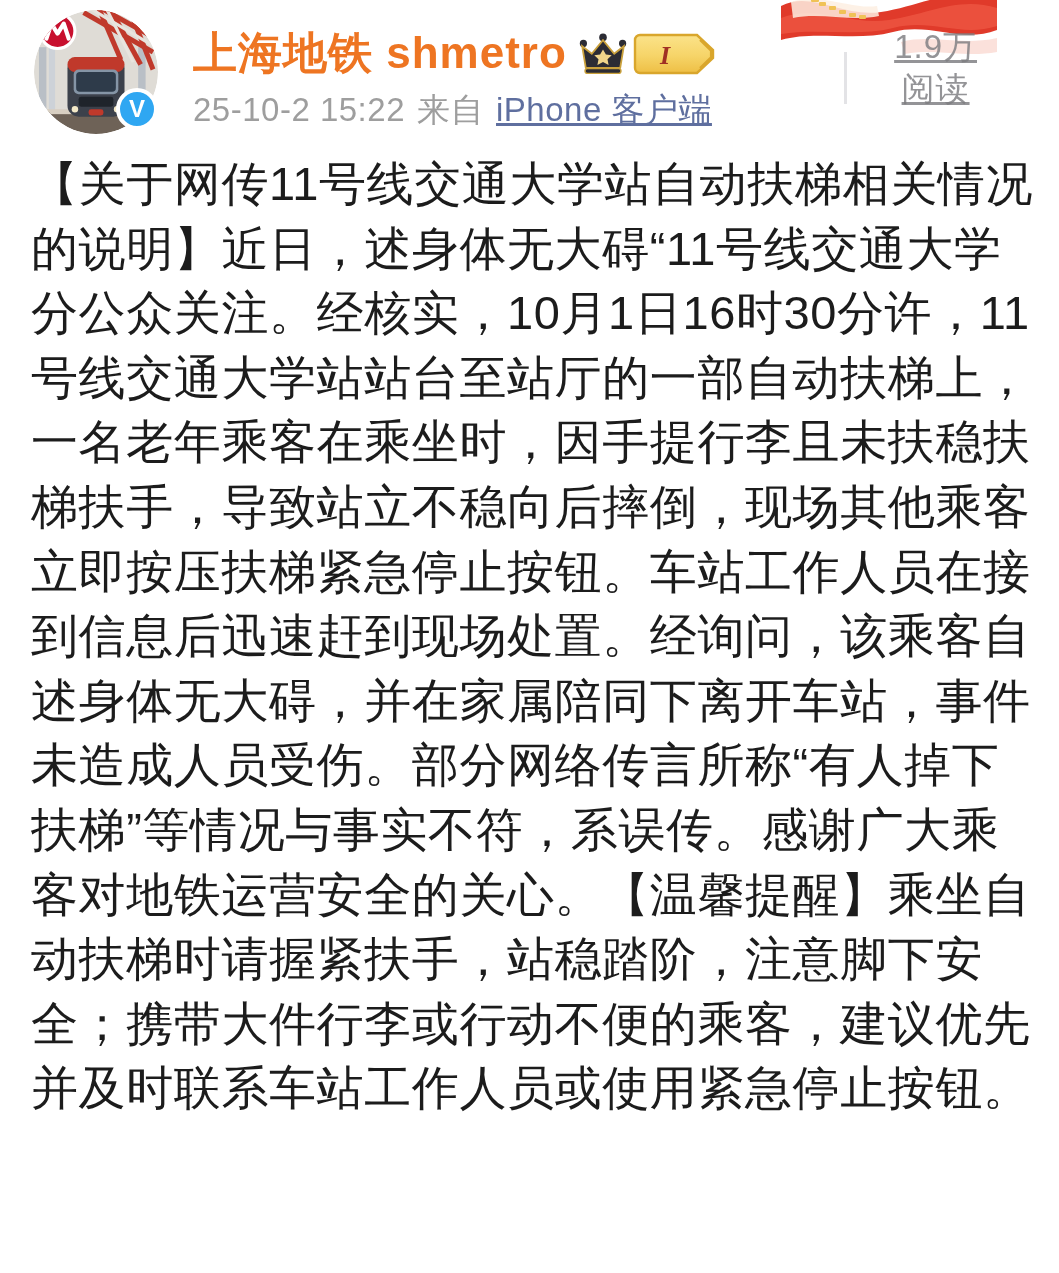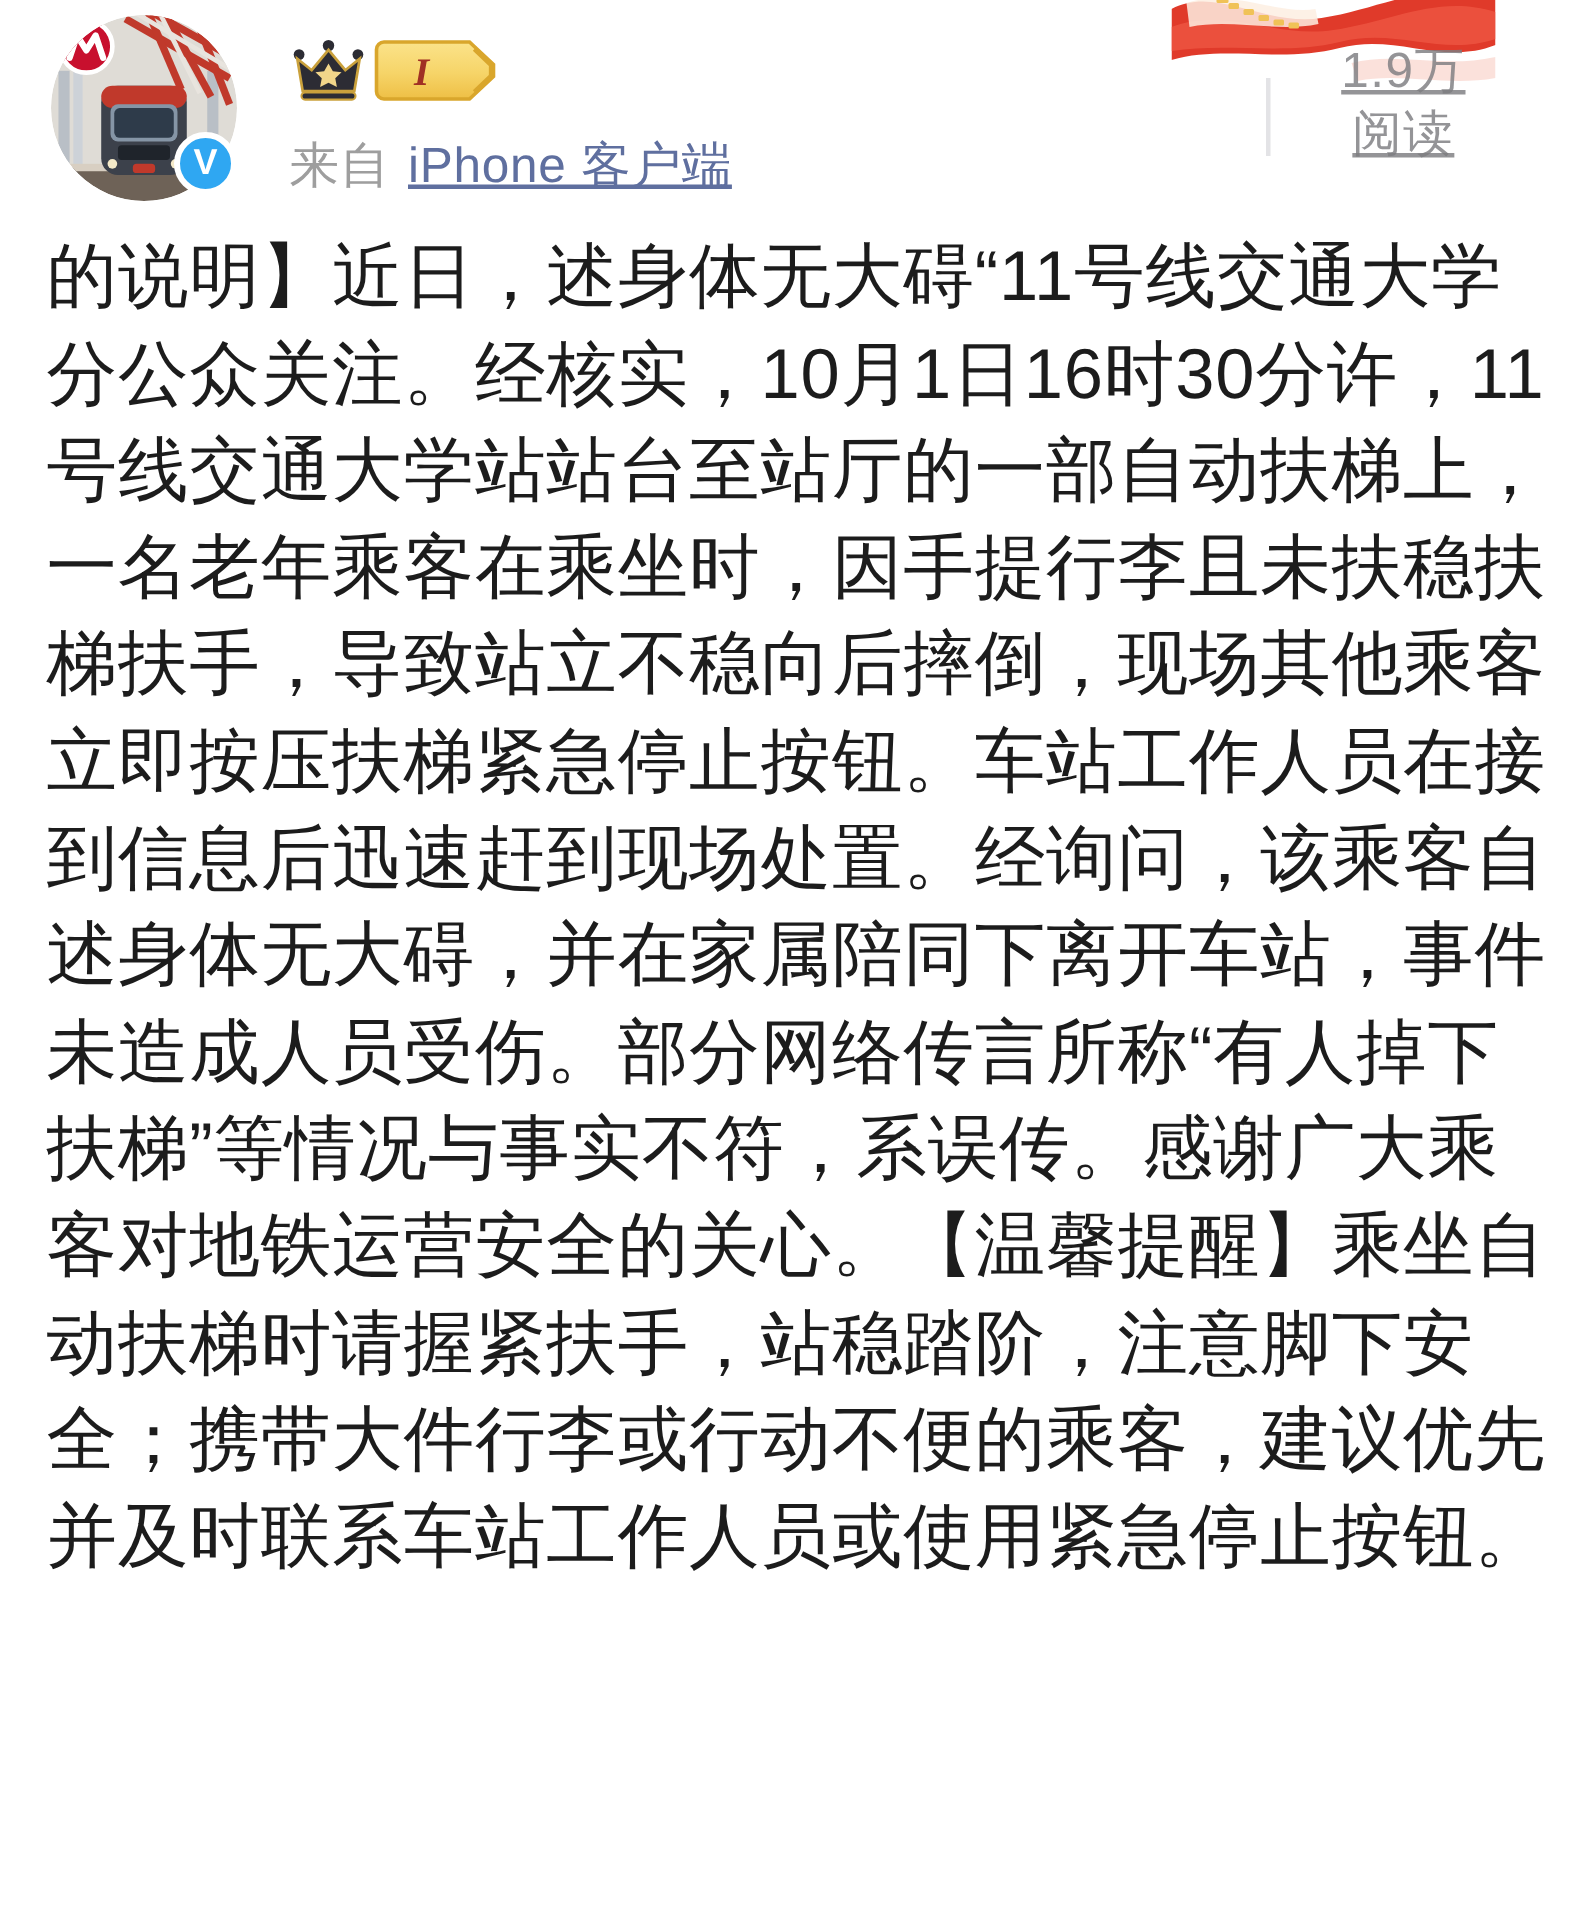--- a/index.html
+++ b/index.html
@@ -97,6 +97,7 @@
 </div>
 
 <div class="username-row">
+  <span class="username">上海地铁 shmetro</span>
   <svg class="crown-icon" width="52" height="46" viewBox="0 0 26 23">
     <circle cx="3.2" cy="6.2" r="1.8" fill="#2c2c34"></circle>
     <circle cx="13" cy="3.2" r="1.9" fill="#2c2c34"></circle>

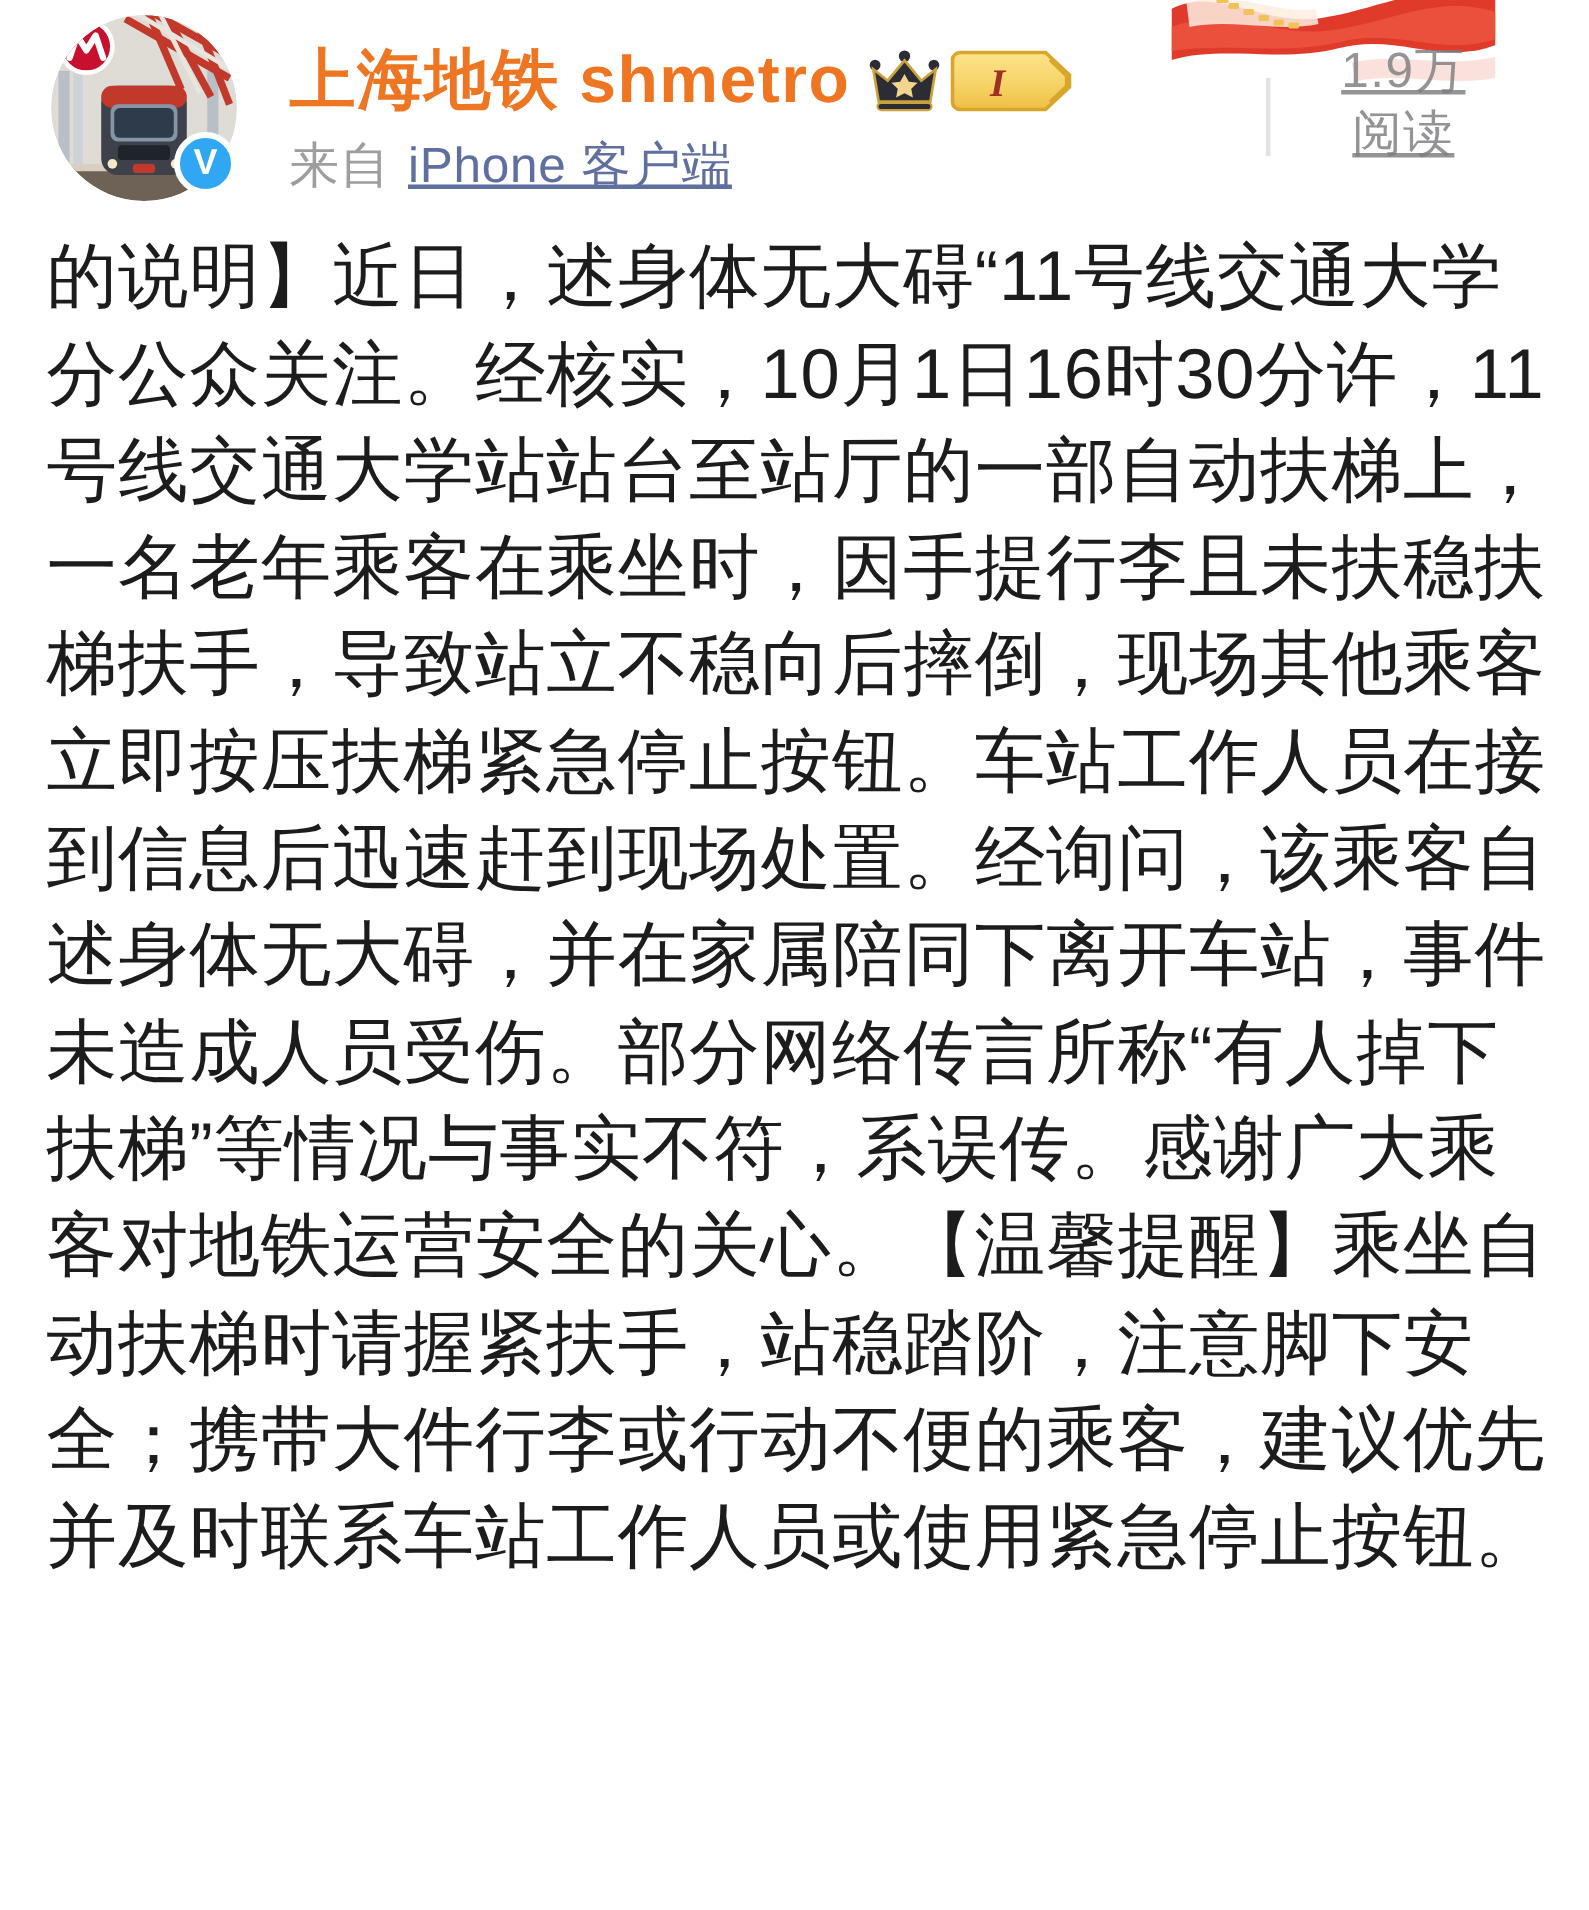--- a/index.html
+++ b/index.html
@@ -121,6 +121,7 @@
 </div>
 
 <div class="meta-row">
+  <span class="meta-date">25-10-2 15:22</span>
   <span class="meta-source-prefix">来自</span>
   <span class="meta-source-app">iPhone 客户端</span>
 </div>

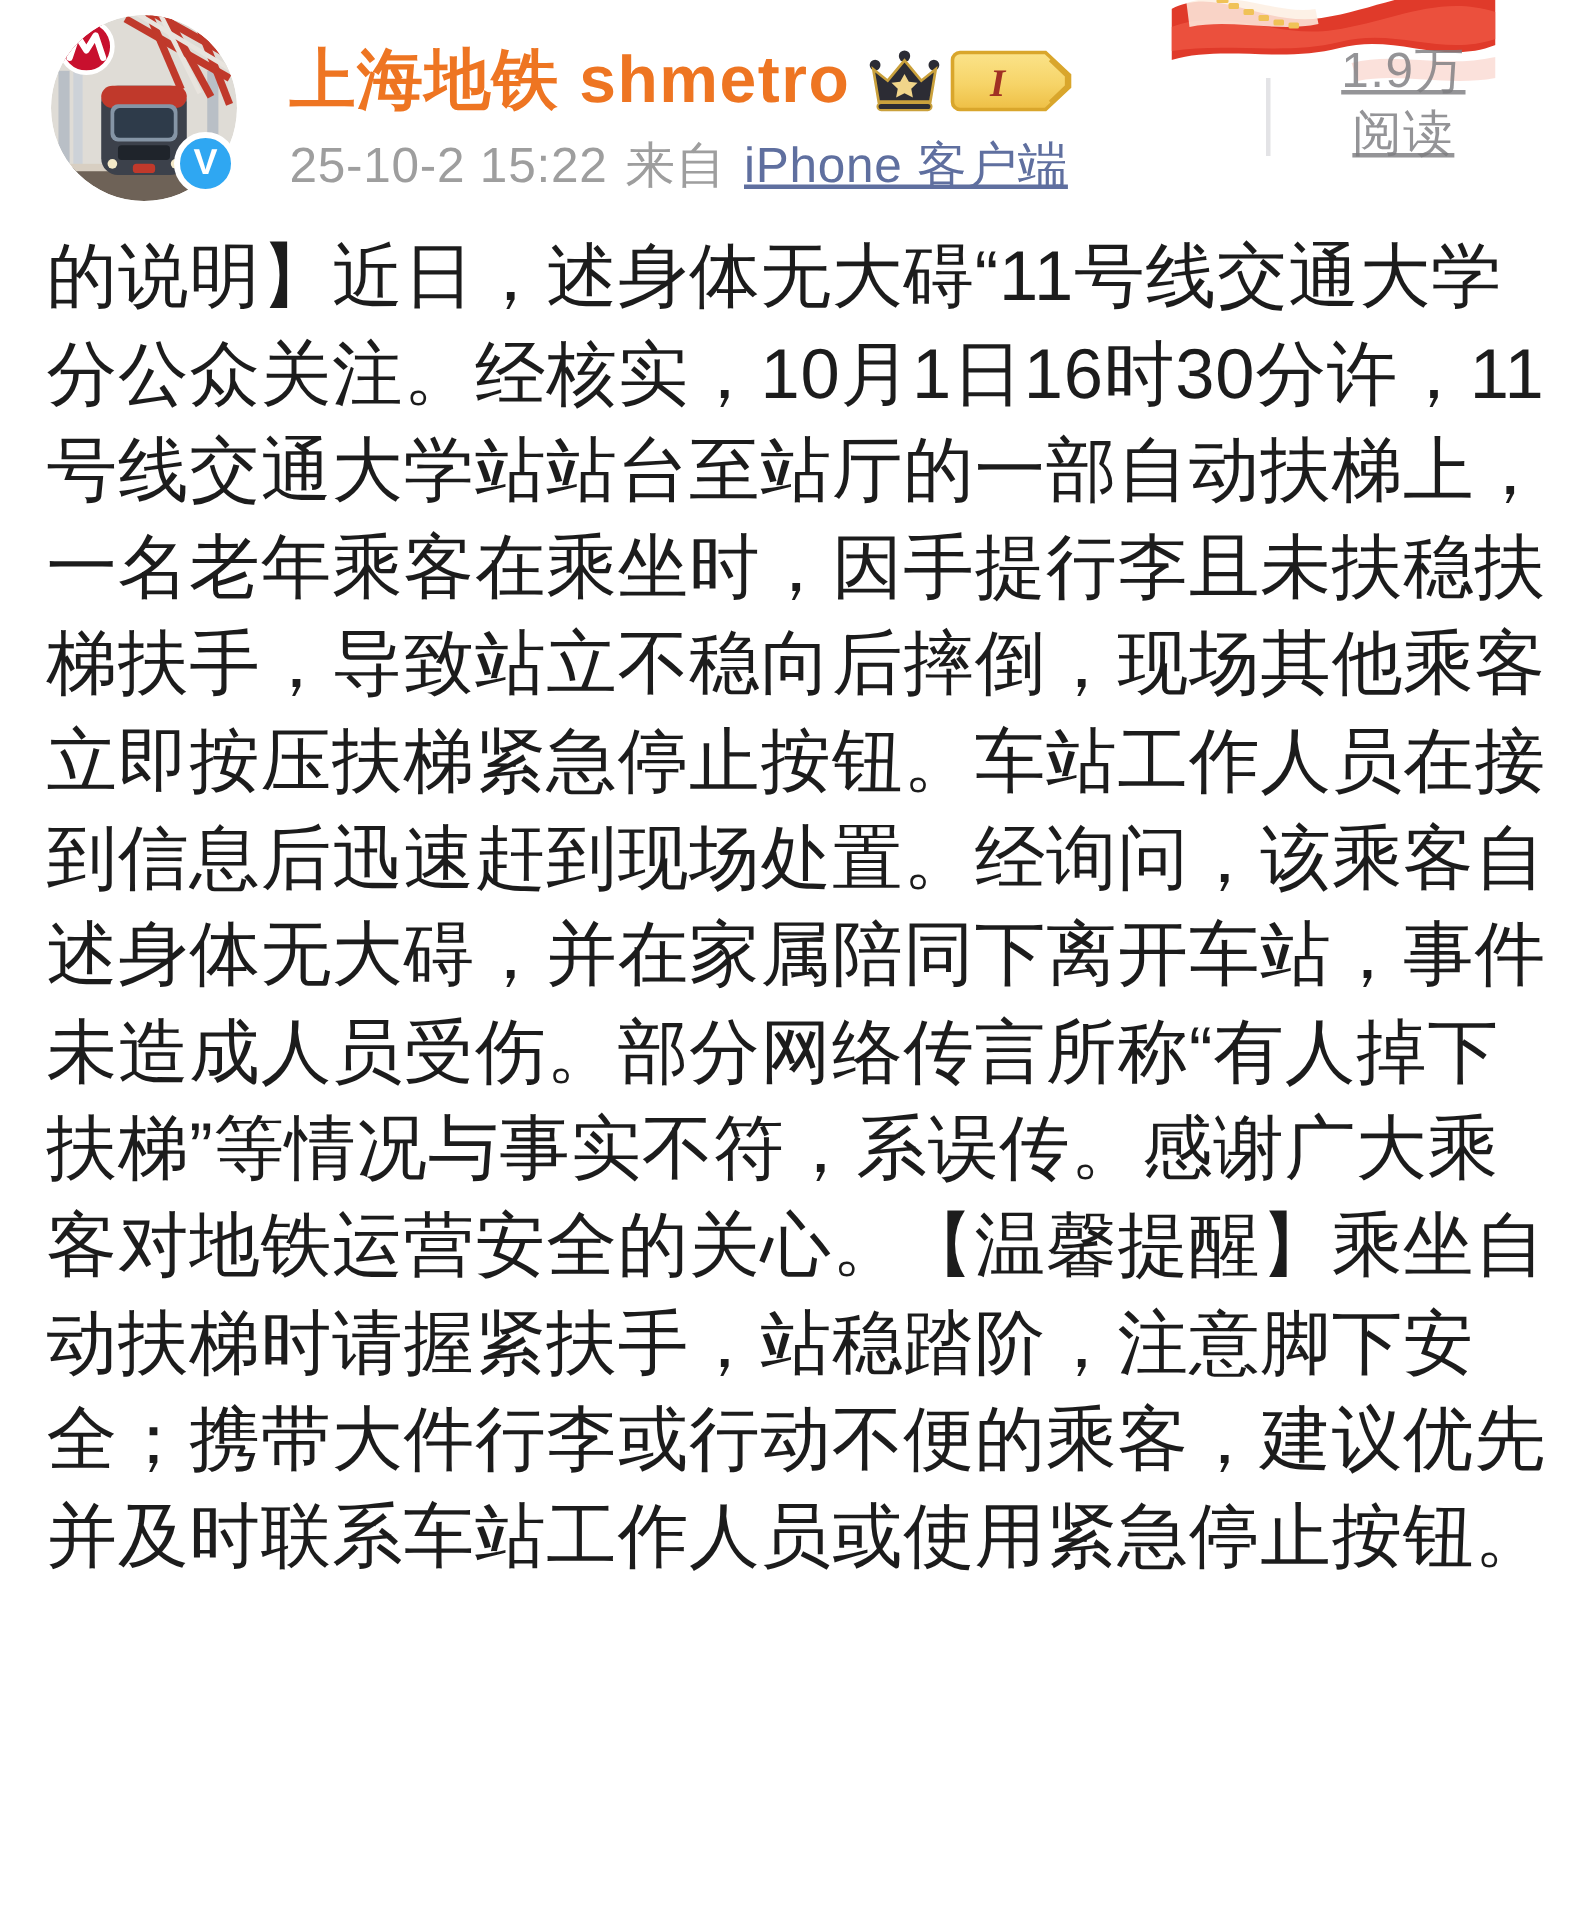--- a/index.html
+++ b/index.html
@@ -149,6 +149,7 @@
 </div>
 
 <div class="post-content">
+    <div class="post-line">【关于网传11号线交通大学站自动扶梯相关情况</div>
     <div class="post-line">的说明】近日，述身体无大碍“11号线交通大学</div>
     <div class="post-line">分公众关注。经核实，10月1日16时30分许，11</div>
     <div class="post-line">号线交通大学站站台至站厅的一部自动扶梯上，</div>

